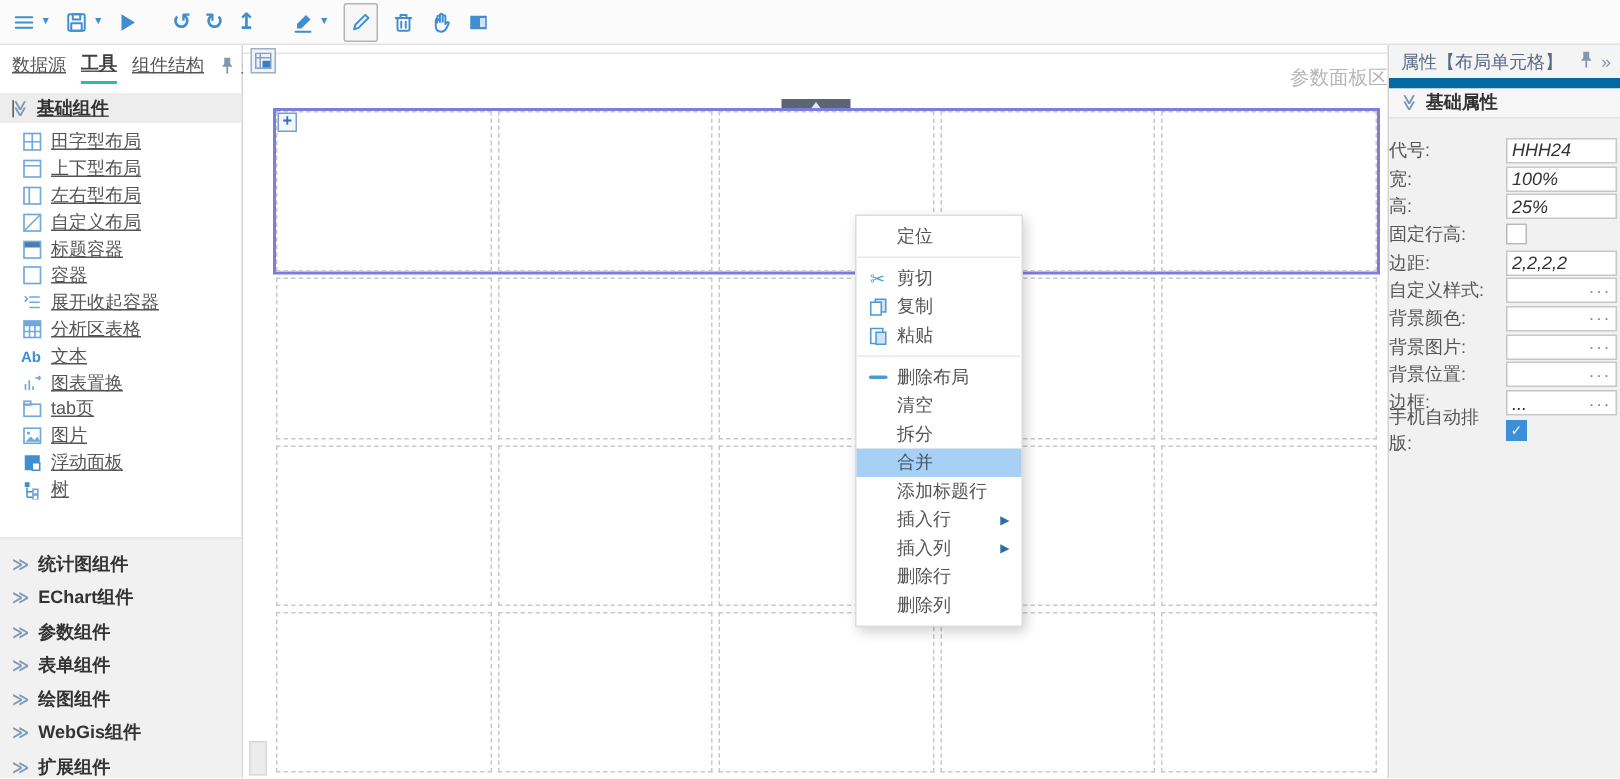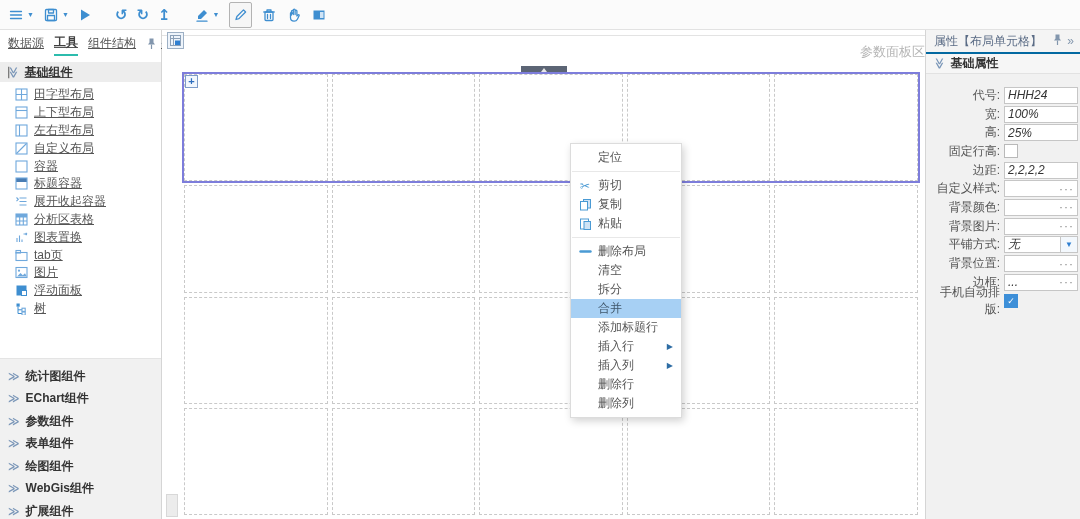--- a/index.html
+++ b/index.html
@@ -62,7 +62,7 @@
   
   .props{position:absolute;left:925px;top:30px;width:155px;height:489px;background:#f1f1f1;
          border-left:1px solid #d5d5d5;box-sizing:border-box;}
-  .phead{height:22px;display:flex;align-items:center;padding:0 6px 0 8px;border-bottom:2px solid #0369a1;background:#f4f4f4;}
+  .phead{height:22px;display:flex;align-items:center;padding:0 6px 0 8px;border-bottom:7px solid #0369a1;background:#f4f4f4;}
   .phead .ttl{color:#5a6b85;white-space:nowrap;}
   .phead .hicons{margin-left:auto;display:flex;align-items:center;color:#8296ad;}
   .phead .hicons .chars{margin-left:4px;font-size:12px;cursor:pointer;}

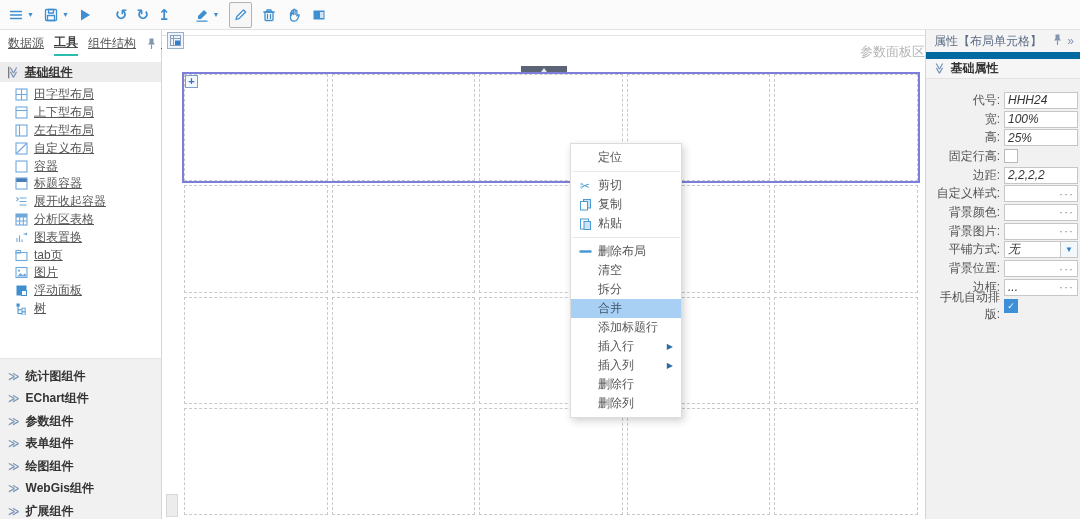--- a/index.html
+++ b/index.html
@@ -70,7 +70,7 @@
             border-bottom:1px solid #e2e2e2;background:#f6f6f6;}
   .pfields{padding-top:12px;}
   .prow{height:18.7px;display:flex;align-items:center;}
-  .plabel{width:74px;text-align:right;color:#555;flex:none;}
+  .plabel{width:74px;color:#555;flex:none;}
   .pctrl{margin-left:4px;display:flex;align-items:center;}
   .pfield{width:66px;height:15px;background:#fff;border:1px solid #c6c6c6;display:flex;align-items:center;
           padding:0 3px;box-sizing:content-box;color:#333;}

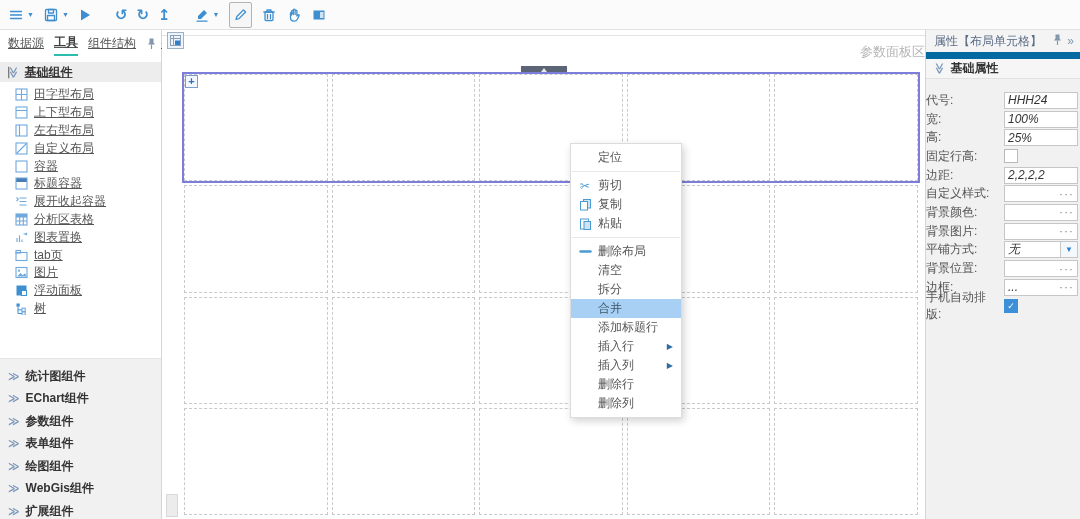--- a/index.html
+++ b/index.html
@@ -230,19 +230,19 @@
         <div class="citem">
           <span class="cicon">
             <svg width="13" height="13">
+              <rect x="1" y="1" width="11" height="4" fill="#4a7db3"></rect>
+              <rect x="1" y="1" width="11" height="11" stroke="#6fa8dc" stroke-width="1.1" fill="none"></rect>
+            </svg>
+          </span>
+          <span>标题容器</span>
+        </div>
+        <div class="citem">
+          <span class="cicon">
+            <svg width="13" height="13">
               <rect x="1" y="1" width="11" height="11" stroke="#6fa8dc" stroke-width="1.1" fill="none"></rect>
             </svg>
           </span>
           <span>容器</span>
-        </div>
-        <div class="citem">
-          <span class="cicon">
-            <svg width="13" height="13">
-              <rect x="1" y="1" width="11" height="4" fill="#4a7db3"></rect>
-              <rect x="1" y="1" width="11" height="11" stroke="#6fa8dc" stroke-width="1.1" fill="none"></rect>
-            </svg>
-          </span>
-          <span>标题容器</span>
         </div>
         <div class="citem">
           <span class="cicon">

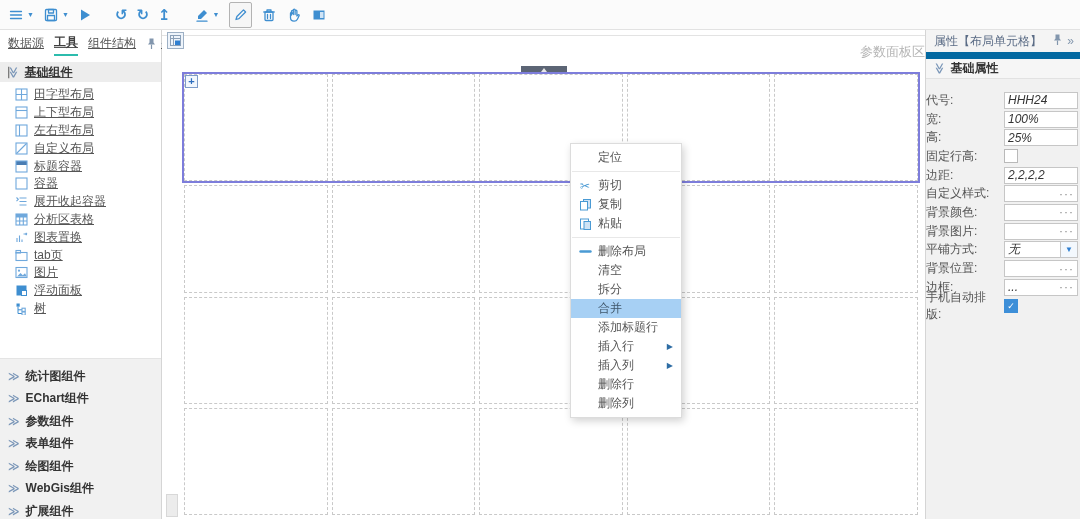--- a/index.html
+++ b/index.html
@@ -265,6 +265,14 @@
         </div>
         <div class="citem">
           <span class="cicon">
+            <svg width="15" height="13">
+              <text x="0" y="10" font-size="10" font-weight="bold" fill="#3e8ed0" font-family="Liberation Sans,sans-serif">Ab</text>
+            </svg>
+          </span>
+          <span>文本</span>
+        </div>
+        <div class="citem">
+          <span class="cicon">
             <svg width="13" height="13">
               <path d="M2 11V7M4.5 11V4.5M7 11V8.5" stroke="#6fa8dc" stroke-width="1.1" fill="none"></path>
               <path d="M8.5 3h3.5M12 3l-1.3-1.2M12 3l-1.3 1.2" stroke="#6fa8dc" stroke-width="1.1" fill="none"></path>

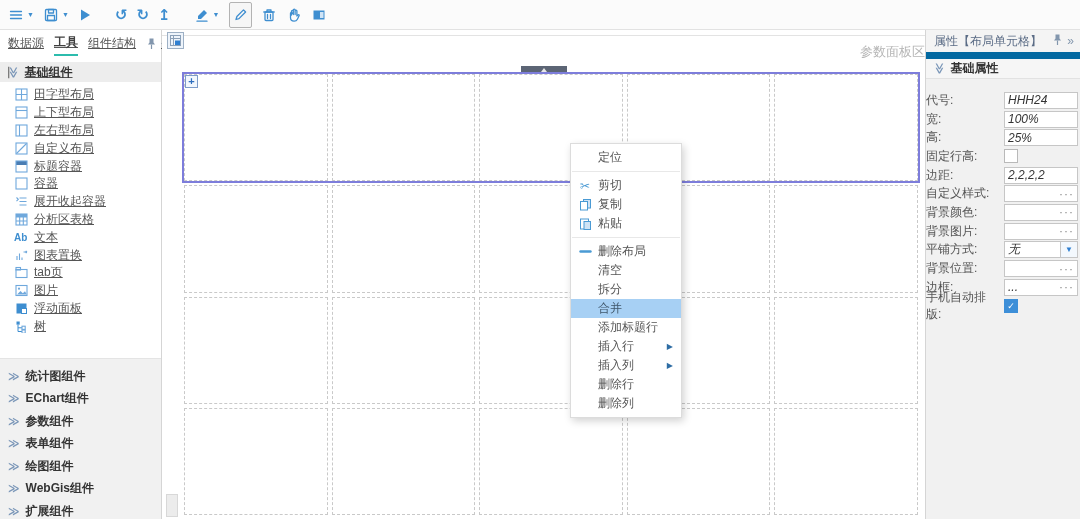--- a/index.html
+++ b/index.html
@@ -517,15 +517,6 @@
           </span>
         </div>
         <div class="prow">
-          <span class="plabel">平铺方式:</span>
-          <span class="pctrl">
-            <div class="pfield psel">
-              <span class="pvalue">无</span>
-              <span class="selbtn">▼</span>
-            </div>
-          </span>
-        </div>
-        <div class="prow">
           <span class="plabel">背景位置:</span>
           <span class="pctrl">
             <div class="pfield">

